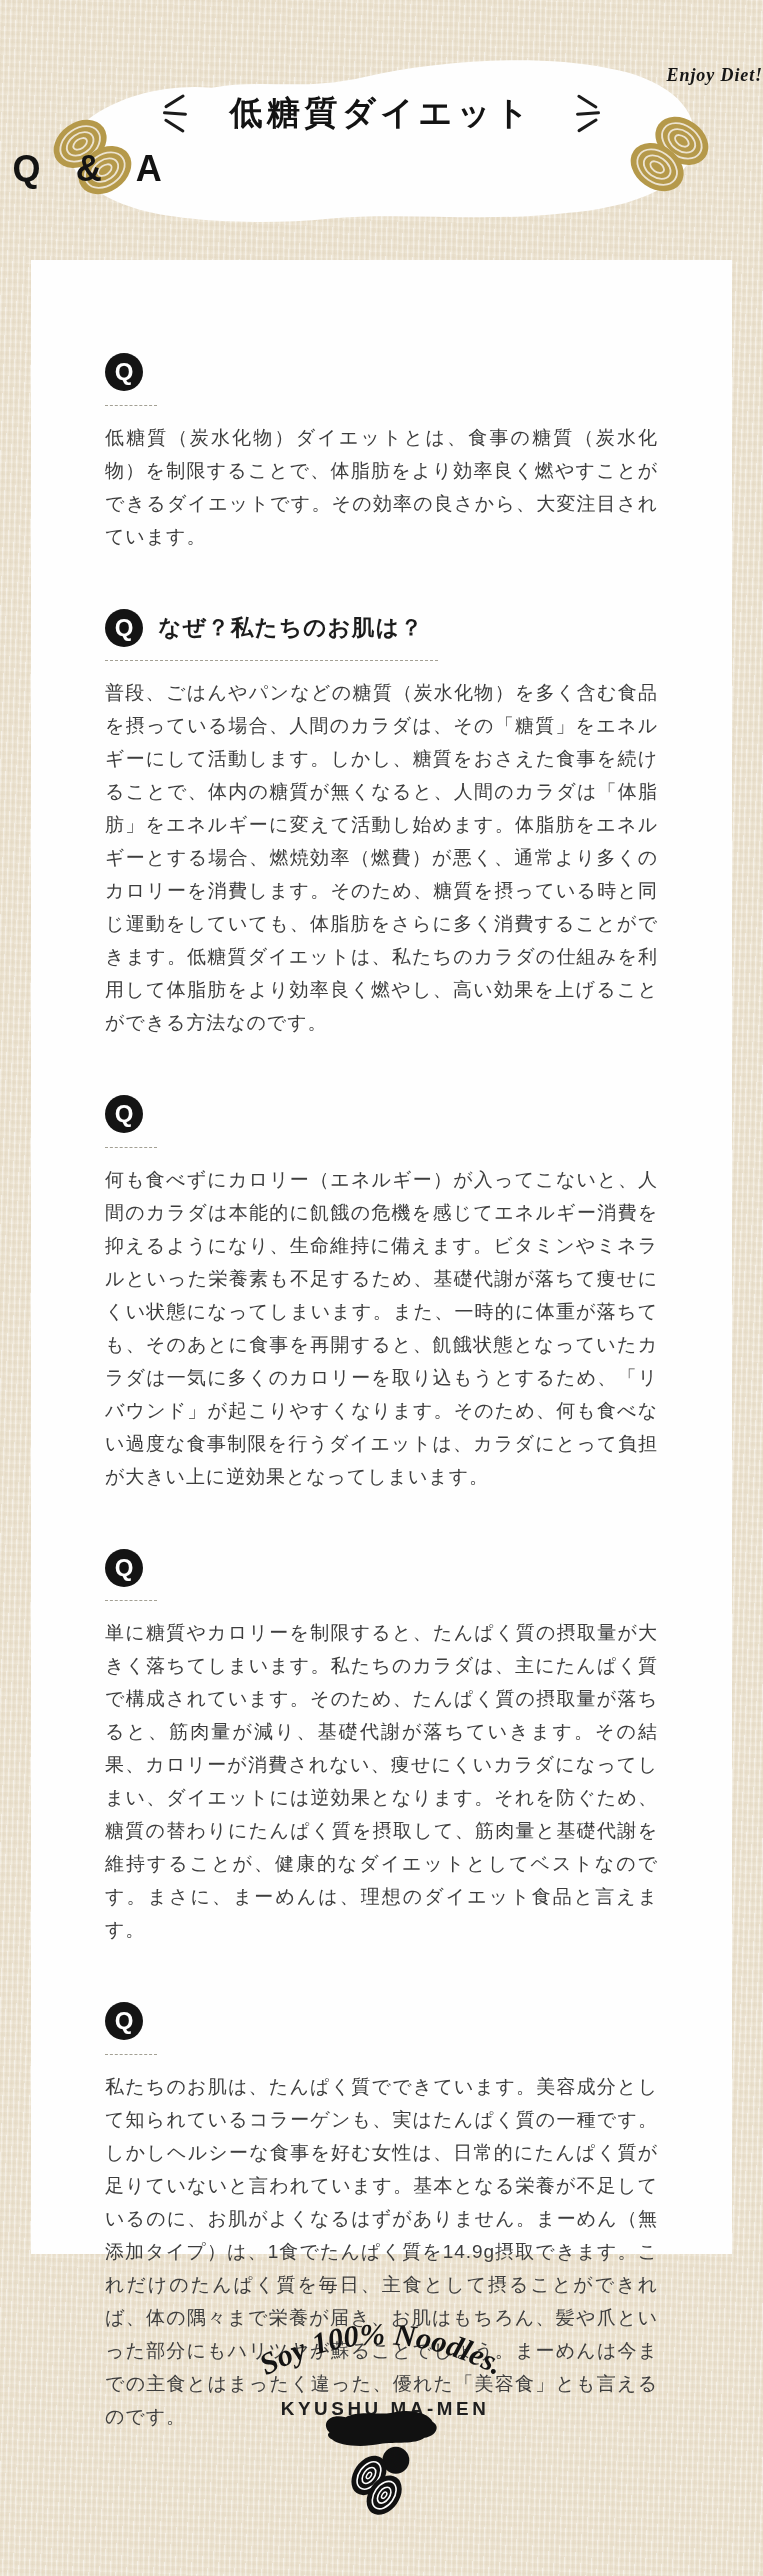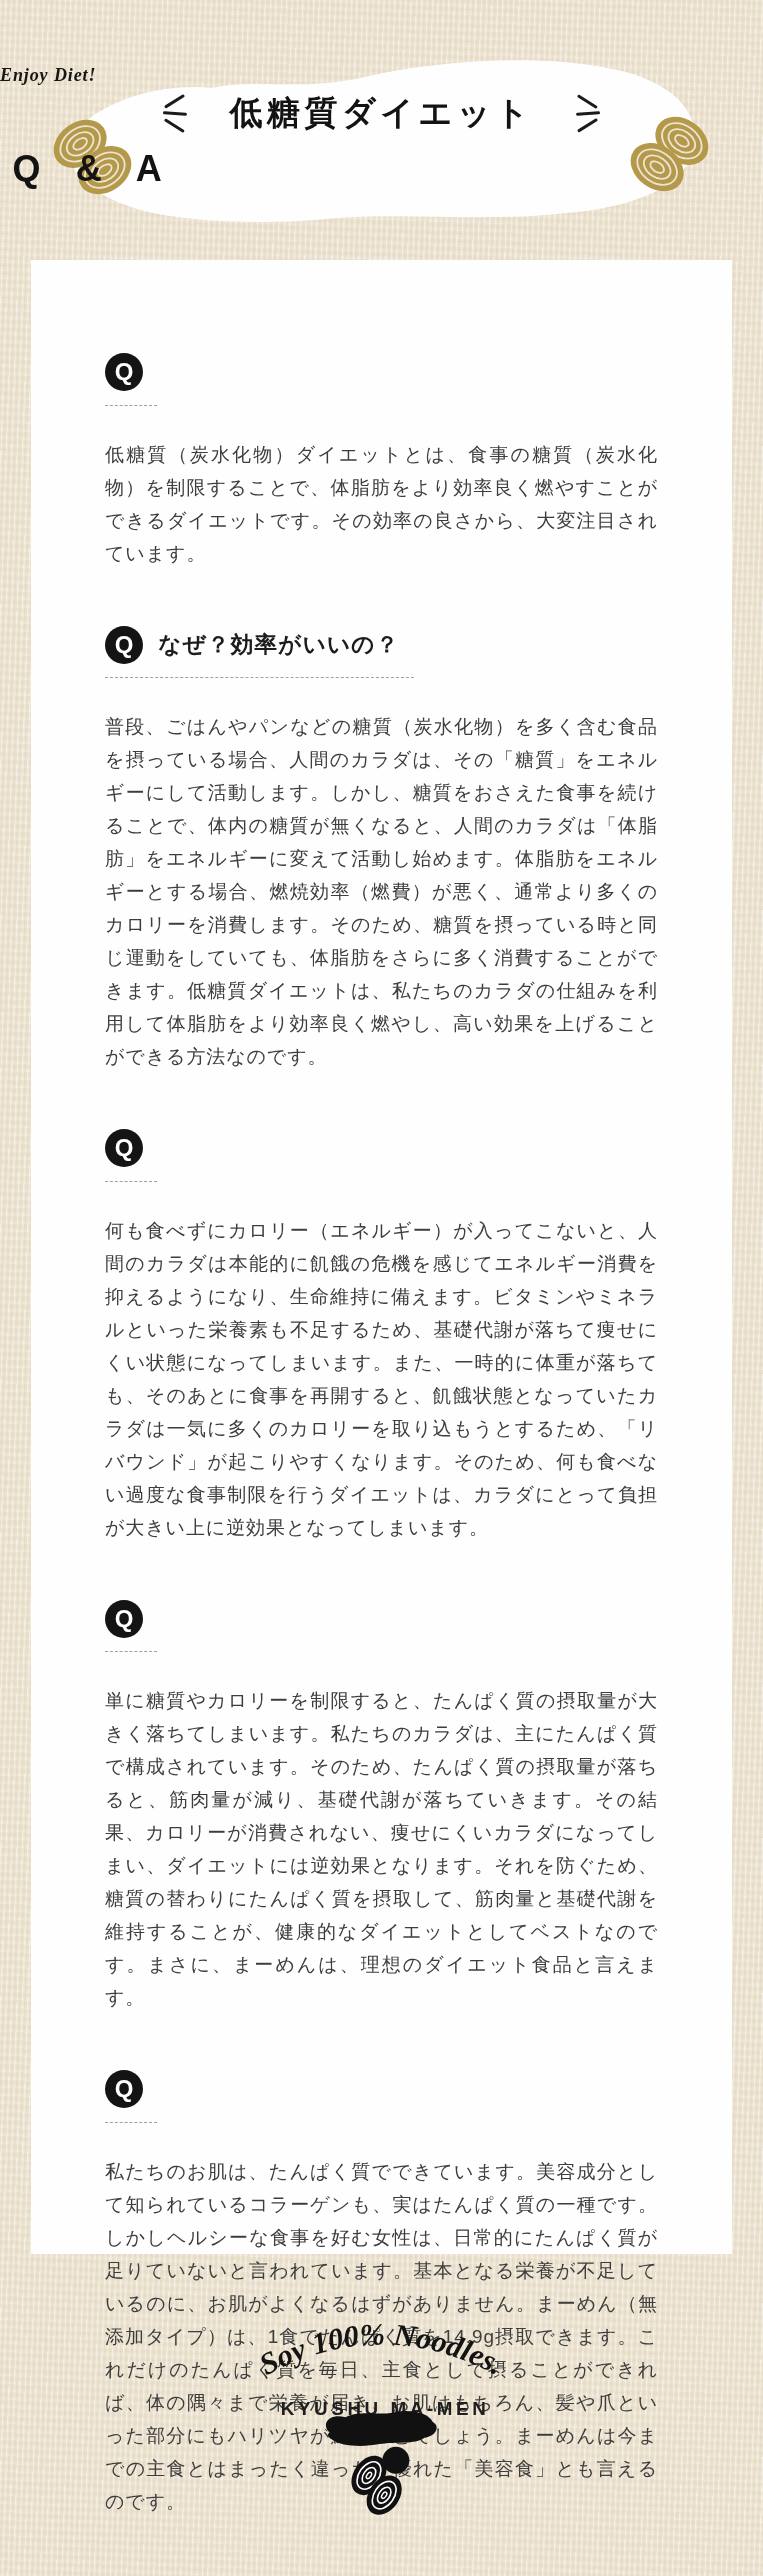--- a/index.html
+++ b/index.html
@@ -22,7 +22,7 @@
   .header-content { position:absolute; top:0; left:0; width:100%; }
   .tagline {
     position:absolute; top:65px; width:100%;
-    text-align:left;
+    text-align:right;
     font-family:"Liberation Serif","DejaVu Serif",serif;
     font-style:italic; font-weight:bold;
     font-size:18px; letter-spacing:0.9px; color:#161616;

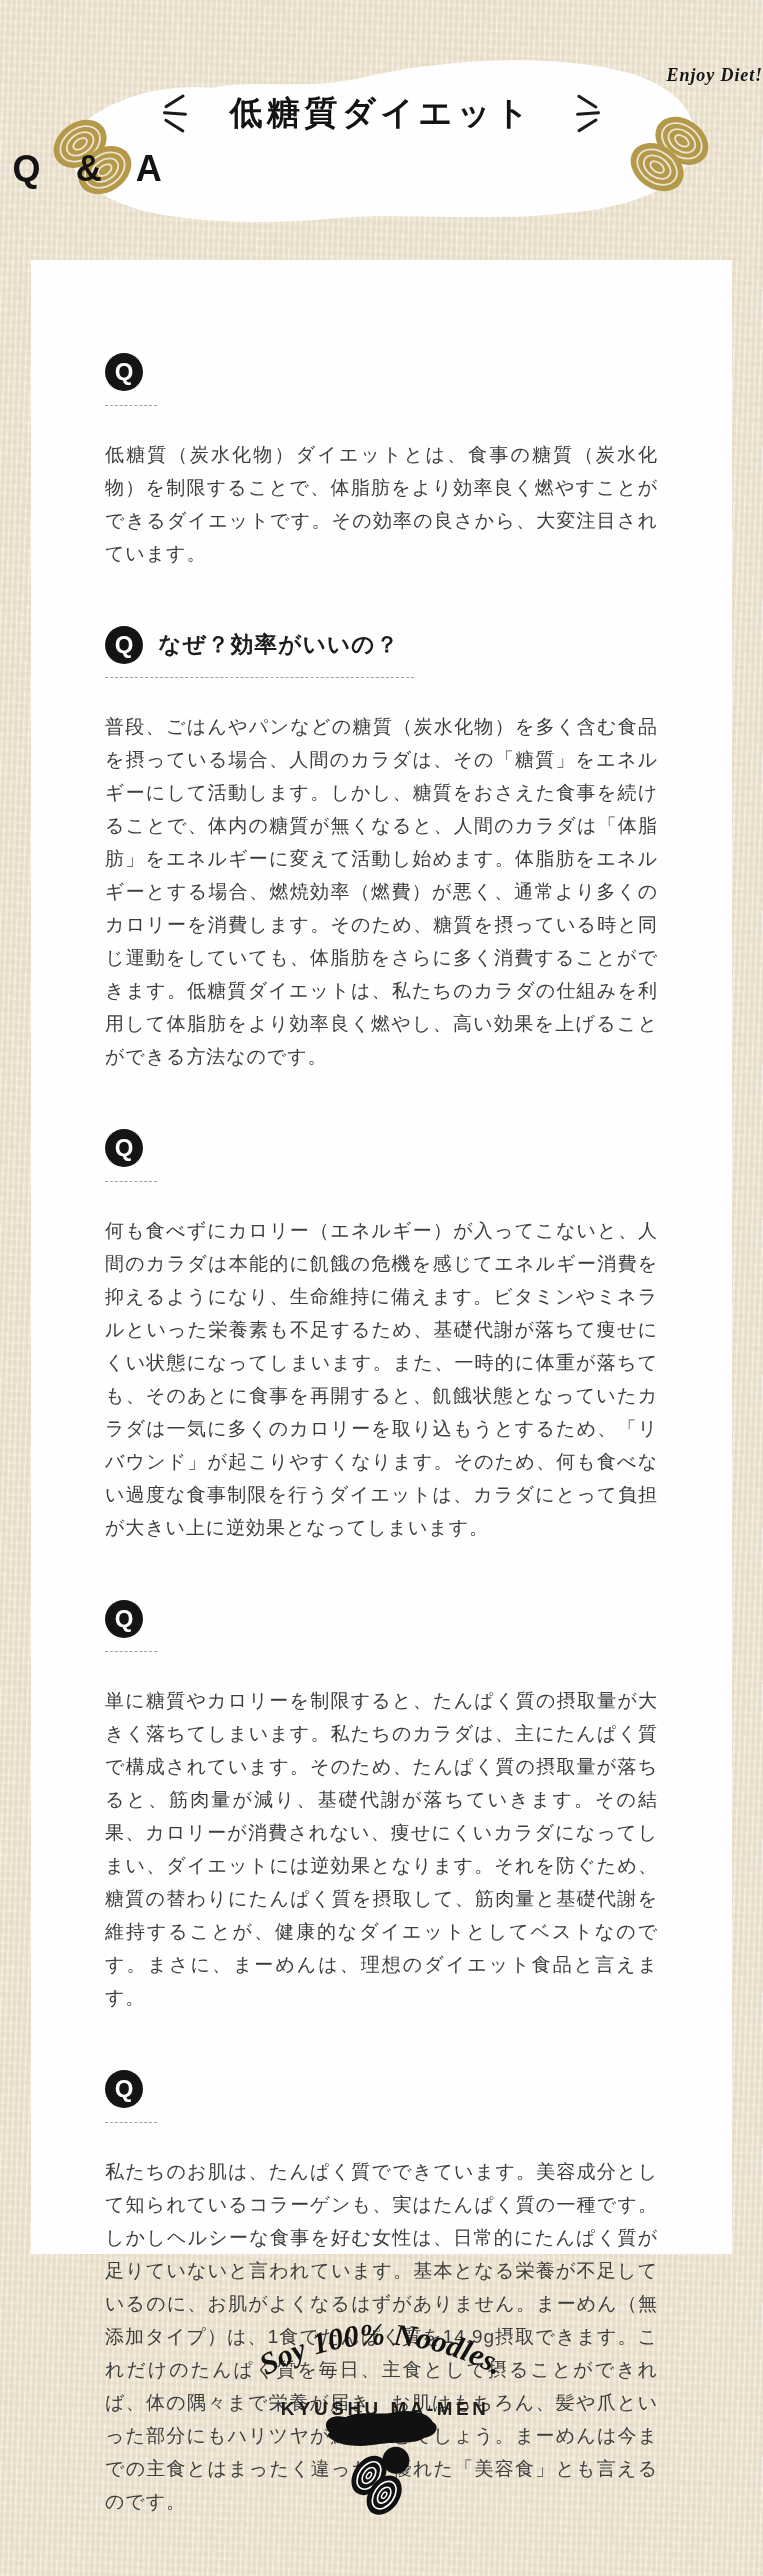--- a/index.html
+++ b/index.html
@@ -77,7 +77,7 @@
     white-space:nowrap;
   }
   .answer {
-    margin-top:32px;
+    margin-top:15px;
     font-size:19px; line-height:33px; letter-spacing:0.9px;
     color:#3d3d3d; text-align:justify;
   }

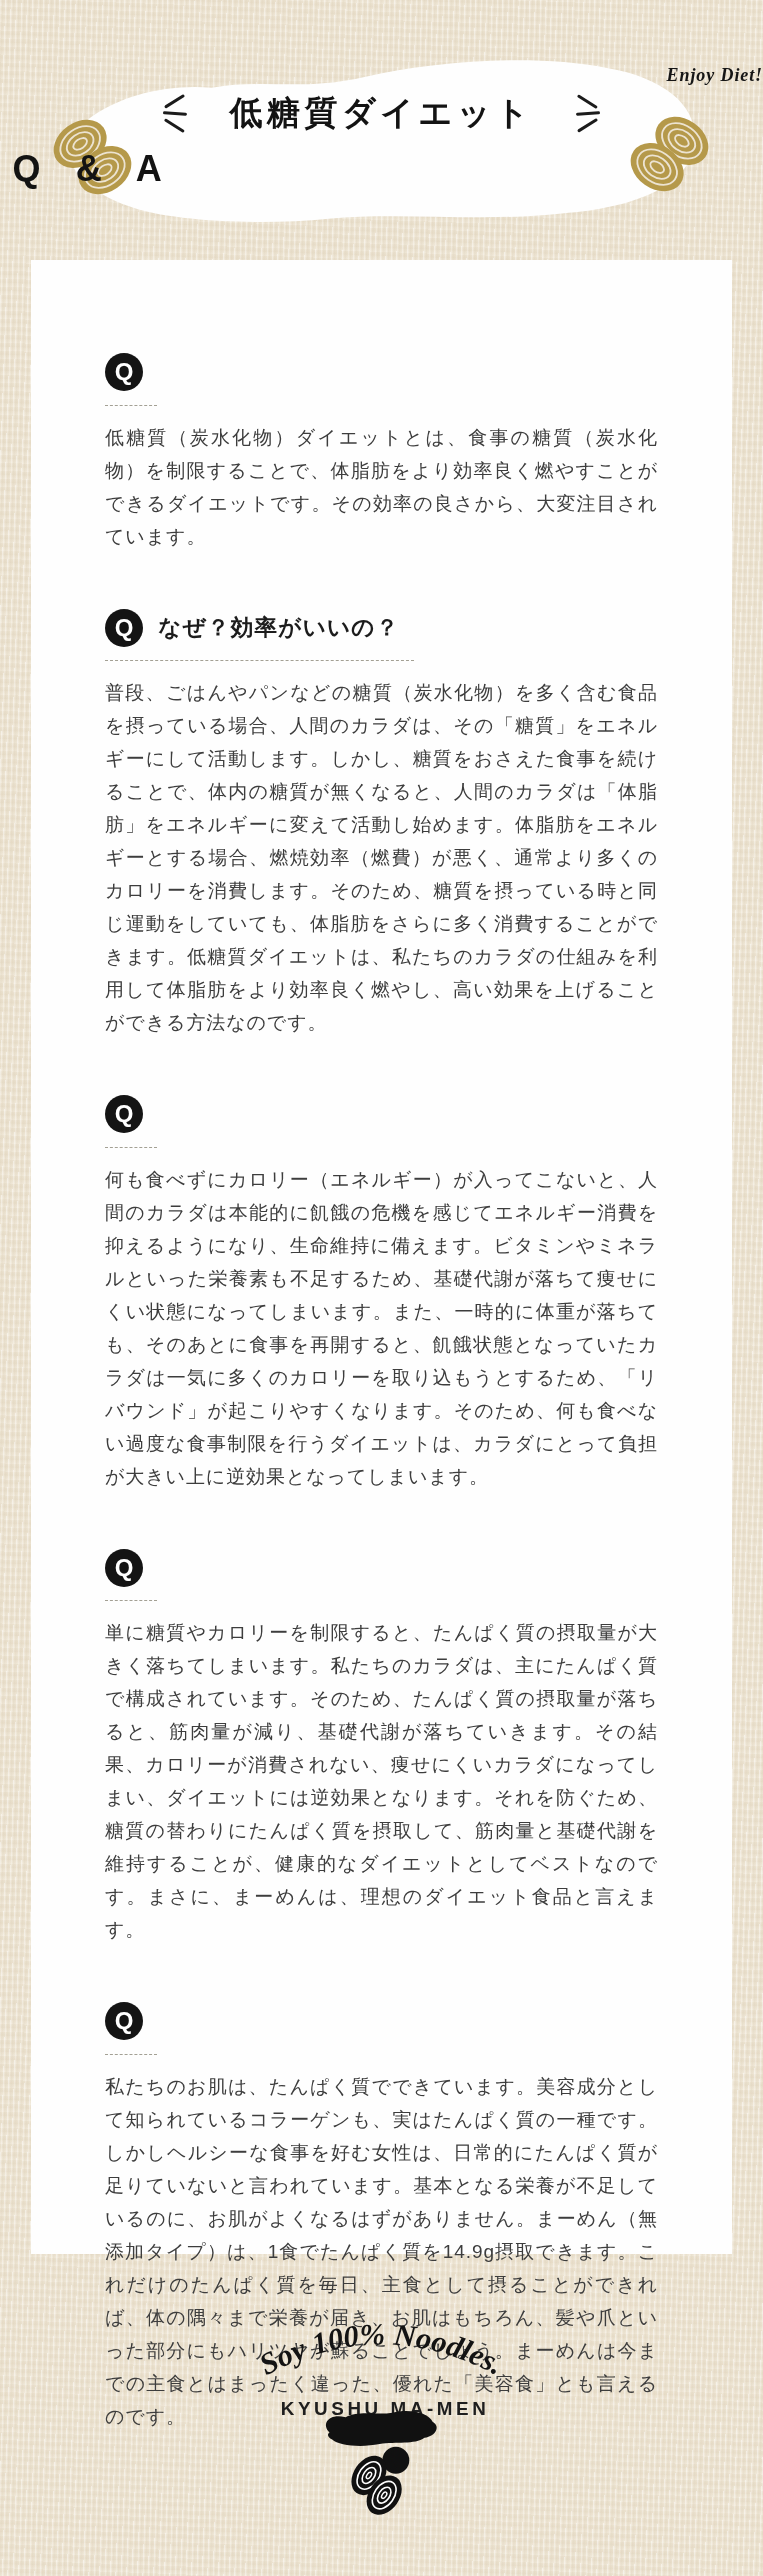--- a/index.html
+++ b/index.html
@@ -165,7 +165,7 @@
     <section class="qa">
       <div class="qa-head">
         <span class="q-badge">Q</span>
-        <h2 class="q-text">なぜ？効率がいいの？</h2>
+        <h2 class="q-text">なぜ？私たちのお肌は？</h2>
       </div>
       <p class="answer">普段、ごはんやパンなどの糖質（炭水化物）を多く含む食品を摂っている場合、人間のカラダは、その「糖質」をエネルギーにして活動します。しかし、糖質をおさえた食事を続けることで、体内の糖質が無くなると、人間のカラダは「体脂肪」をエネルギーに変えて活動し始めます。体脂肪をエネルギーとする場合、燃焼効率（燃費）が悪く、通常より多くのカロリーを消費します。そのため、糖質を摂っている時と同じ運動をしていても、体脂肪をさらに多く消費することができます。低糖質ダイエットは、私たちのカラダの仕組みを利用して体脂肪をより効率良く燃やし、高い効果を上げることができる方法なのです。</p>
     </section>

